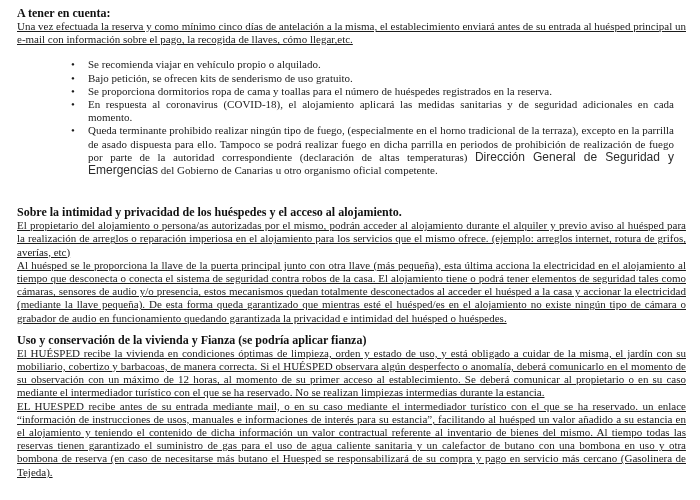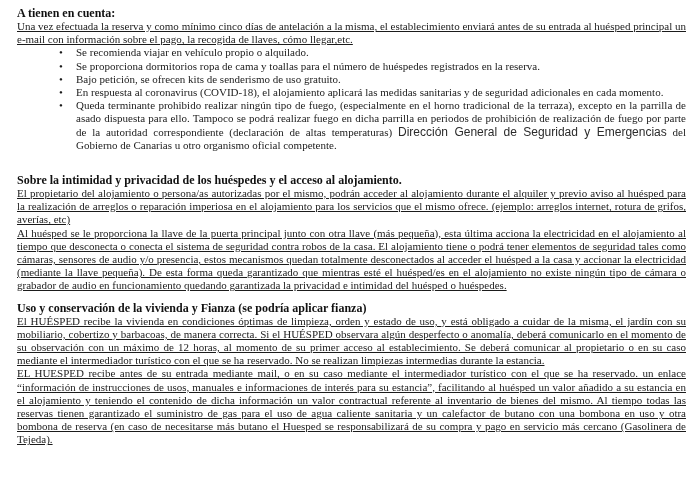--- a/index.html
+++ b/index.html
@@ -66,7 +66,7 @@
 <div class="page">
 
   <section class="section-tener">
-    <h2>A tienen en cuenta:</h2>
+    <h2>A tener en cuenta:</h2>
     <p>Una vez efectuada la reserva y como mínimo cinco días de antelación a la misma, el establecimiento enviará antes de su entrada al huésped principal un e-mail con información sobre el pago, la recogida de llaves, cómo llegar,etc.</p>
     <ul class="bullets">
       <li>

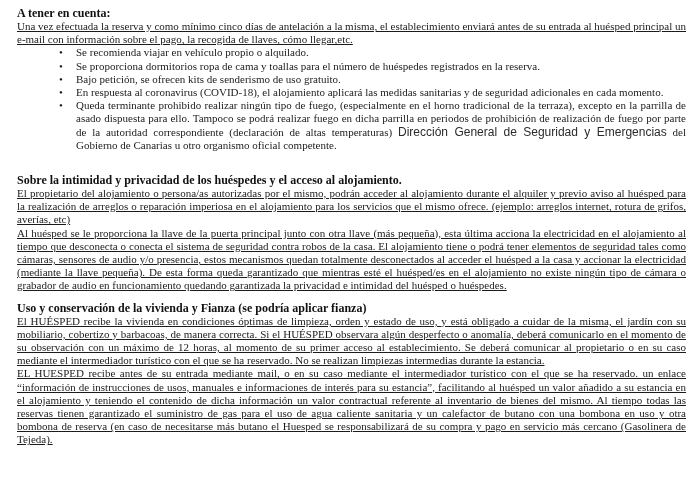--- a/index.html
+++ b/index.html
@@ -36,7 +36,7 @@
     text-decoration: underline;
   }
   ul.bullets {
-    margin: 0;
+    margin: 12px;
     padding: 0 0 0 59px;
     list-style: none;
   }

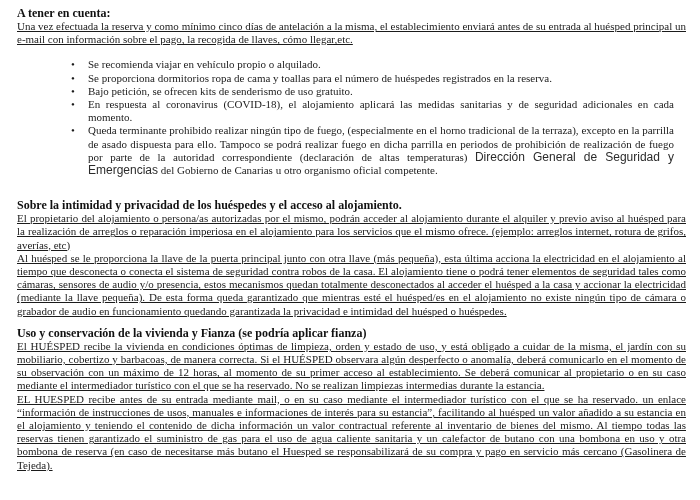--- a/index.html
+++ b/index.html
@@ -73,10 +73,10 @@
         <span>Se recomienda viajar en vehículo propio o alquilado.</span>
       </li>
       <li>
-        <span>Se proporciona dormitorios ropa de cama y toallas para el número de huéspedes registrados en la reserva.</span>
+        <span>Bajo petición, se ofrecen kits de senderismo de uso gratuito.</span>
       </li>
       <li>
-        <span>Bajo petición, se ofrecen kits de senderismo de uso gratuito.</span>
+        <span>Se proporciona dormitorios ropa de cama y toallas para el número de huéspedes registrados en la reserva.</span>
       </li>
       <li>
         <span>En respuesta al coronavirus (COVID-18), el alojamiento aplicará las medidas sanitarias y de seguridad adicionales en cada momento.</span>

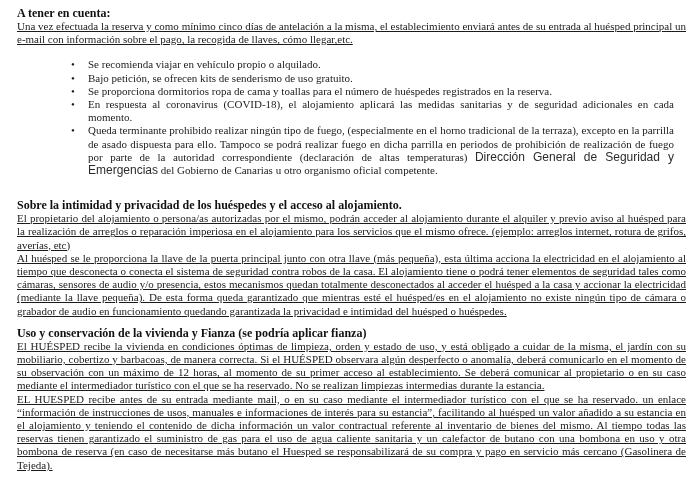--- a/index.html
+++ b/index.html
@@ -52,7 +52,7 @@
     font-size: 11px;
     color: #1b1b1b;
   }
-  .section-intimidad { margin-top: 21px; }
+  .section-intimidad { margin-top: 28px; }
   .section-uso { margin-top: 8px; }
   .agency {
     font-family: "Liberation Sans", sans-serif;

